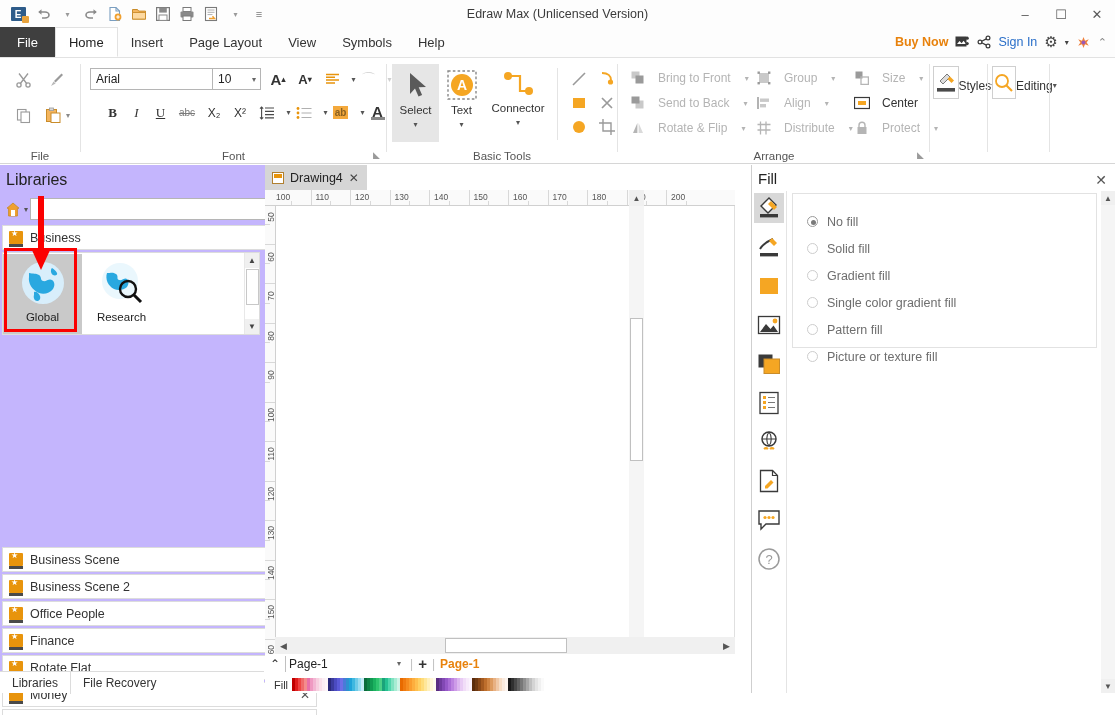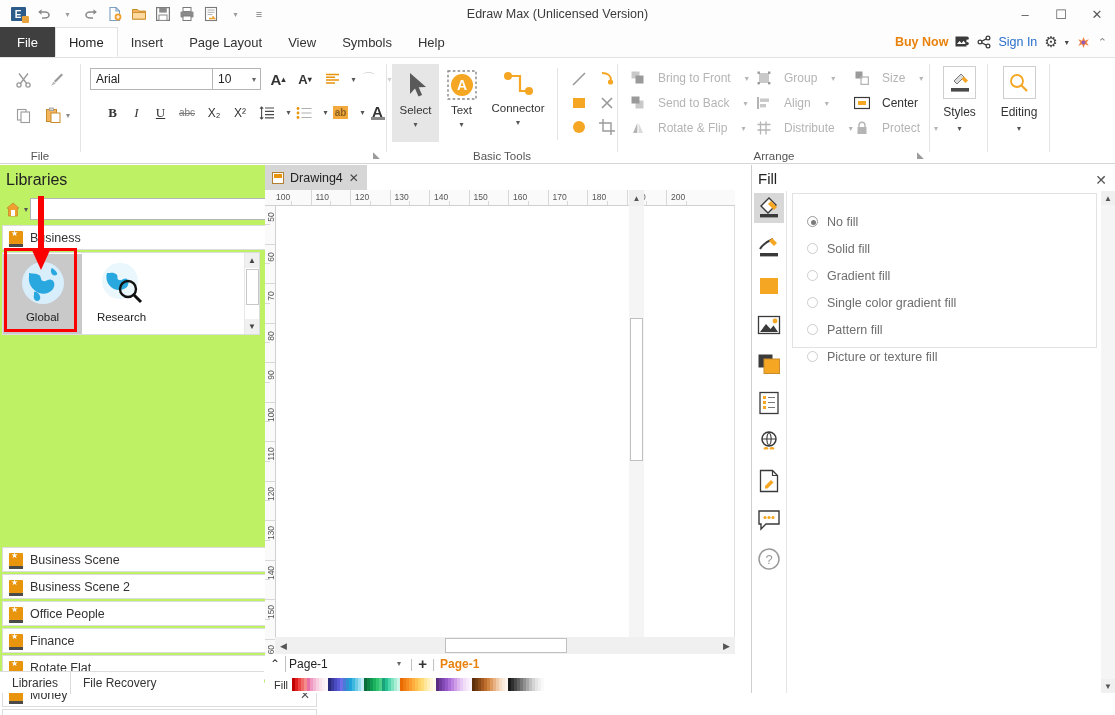--- a/index.html
+++ b/index.html
@@ -128,7 +128,7 @@
   .g-editing { left:989px; width:60px; }
   .bigbtn2 {
     position:absolute; top:8px; left:50%; transform:translateX(-50%);
-    width:54px; display:flex; flex-direction:column; align-items:center;
+    width:54px; display:flex; align-items:center;
   }
   .bigbtn2-box { width:33px; height:33px; border:1px solid #cfcfcf; display:flex;
     align-items:center; justify-content:center; background:#fff; }

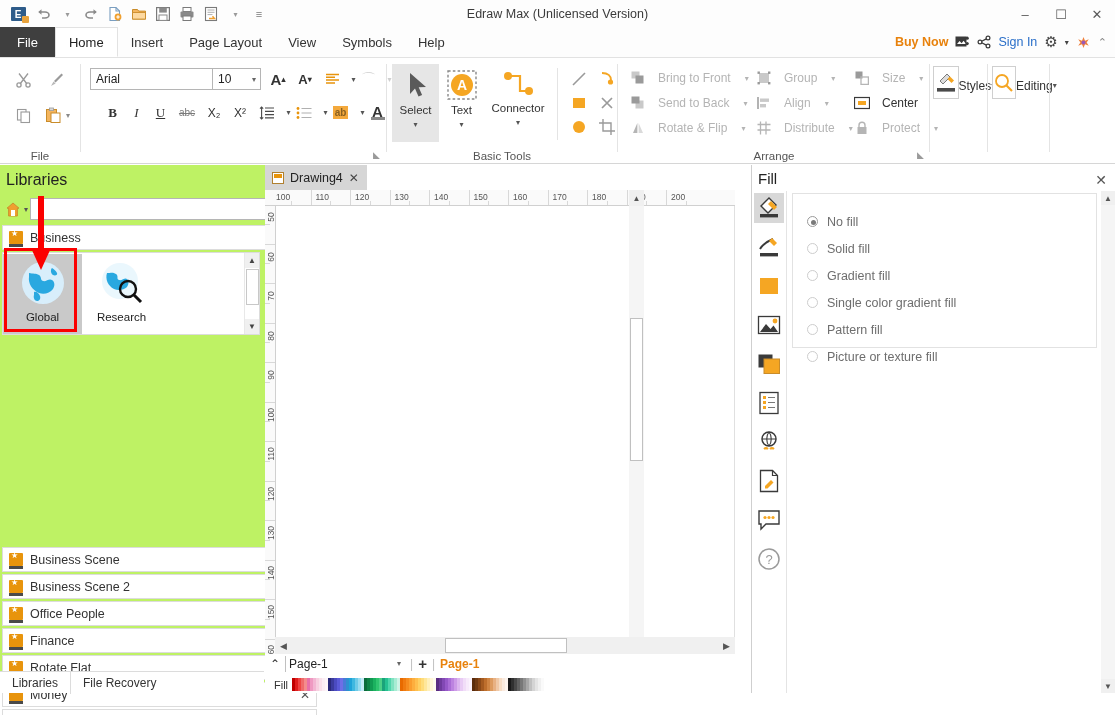--- a/index.html
+++ b/index.html
@@ -495,6 +495,7 @@
       </div>
       <div class="fbtn" style="left:307px; top:43px; width:11px; font-size:8px; color:#555;">▾</div>
 
+      <div class="rgroup-label">Font</div>
       <div class="dlgl" style="right:6px;">◣</div>
     </div>
     <div class="rsep" style="left:386px;"></div>

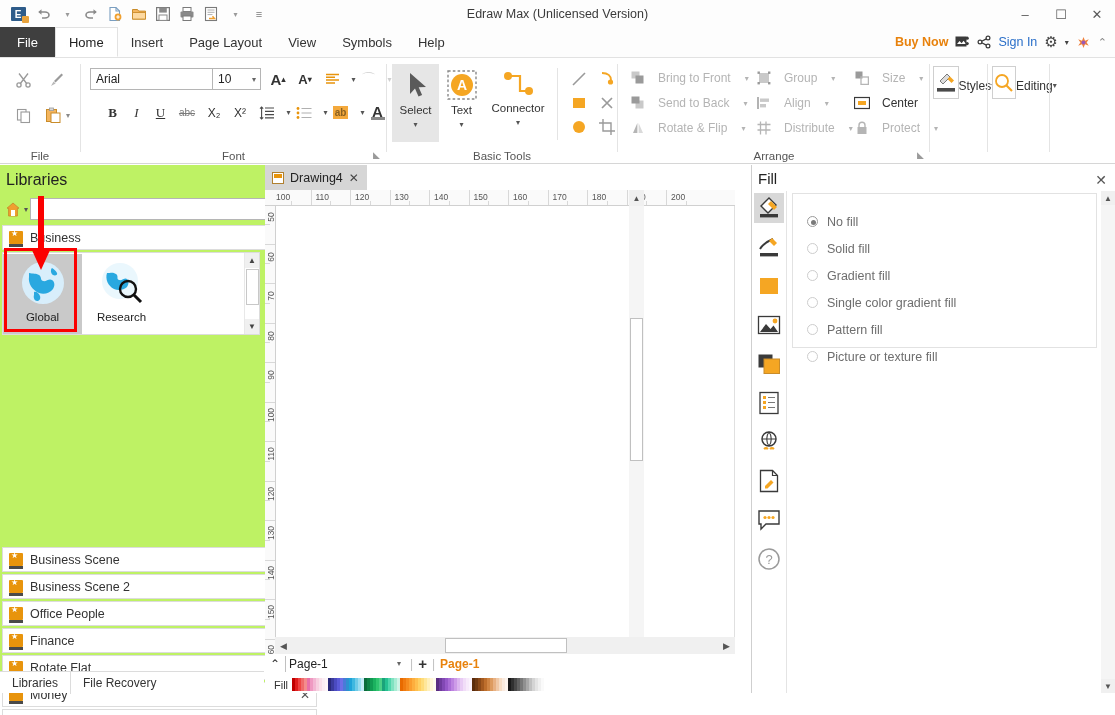--- a/index.html
+++ b/index.html
@@ -138,7 +138,7 @@
   
   .libpanel {
     position:absolute; left:0; top:165px; width:320px; height:528px;
-    background:#bef264; border-right:1px solid #cfcfcf;
+    background:#c4b5fd; border-right:1px solid #cfcfcf;
   }
   .lib-title {
     position:absolute; left:6px; top:6px; font-size:16px; color:#222;

